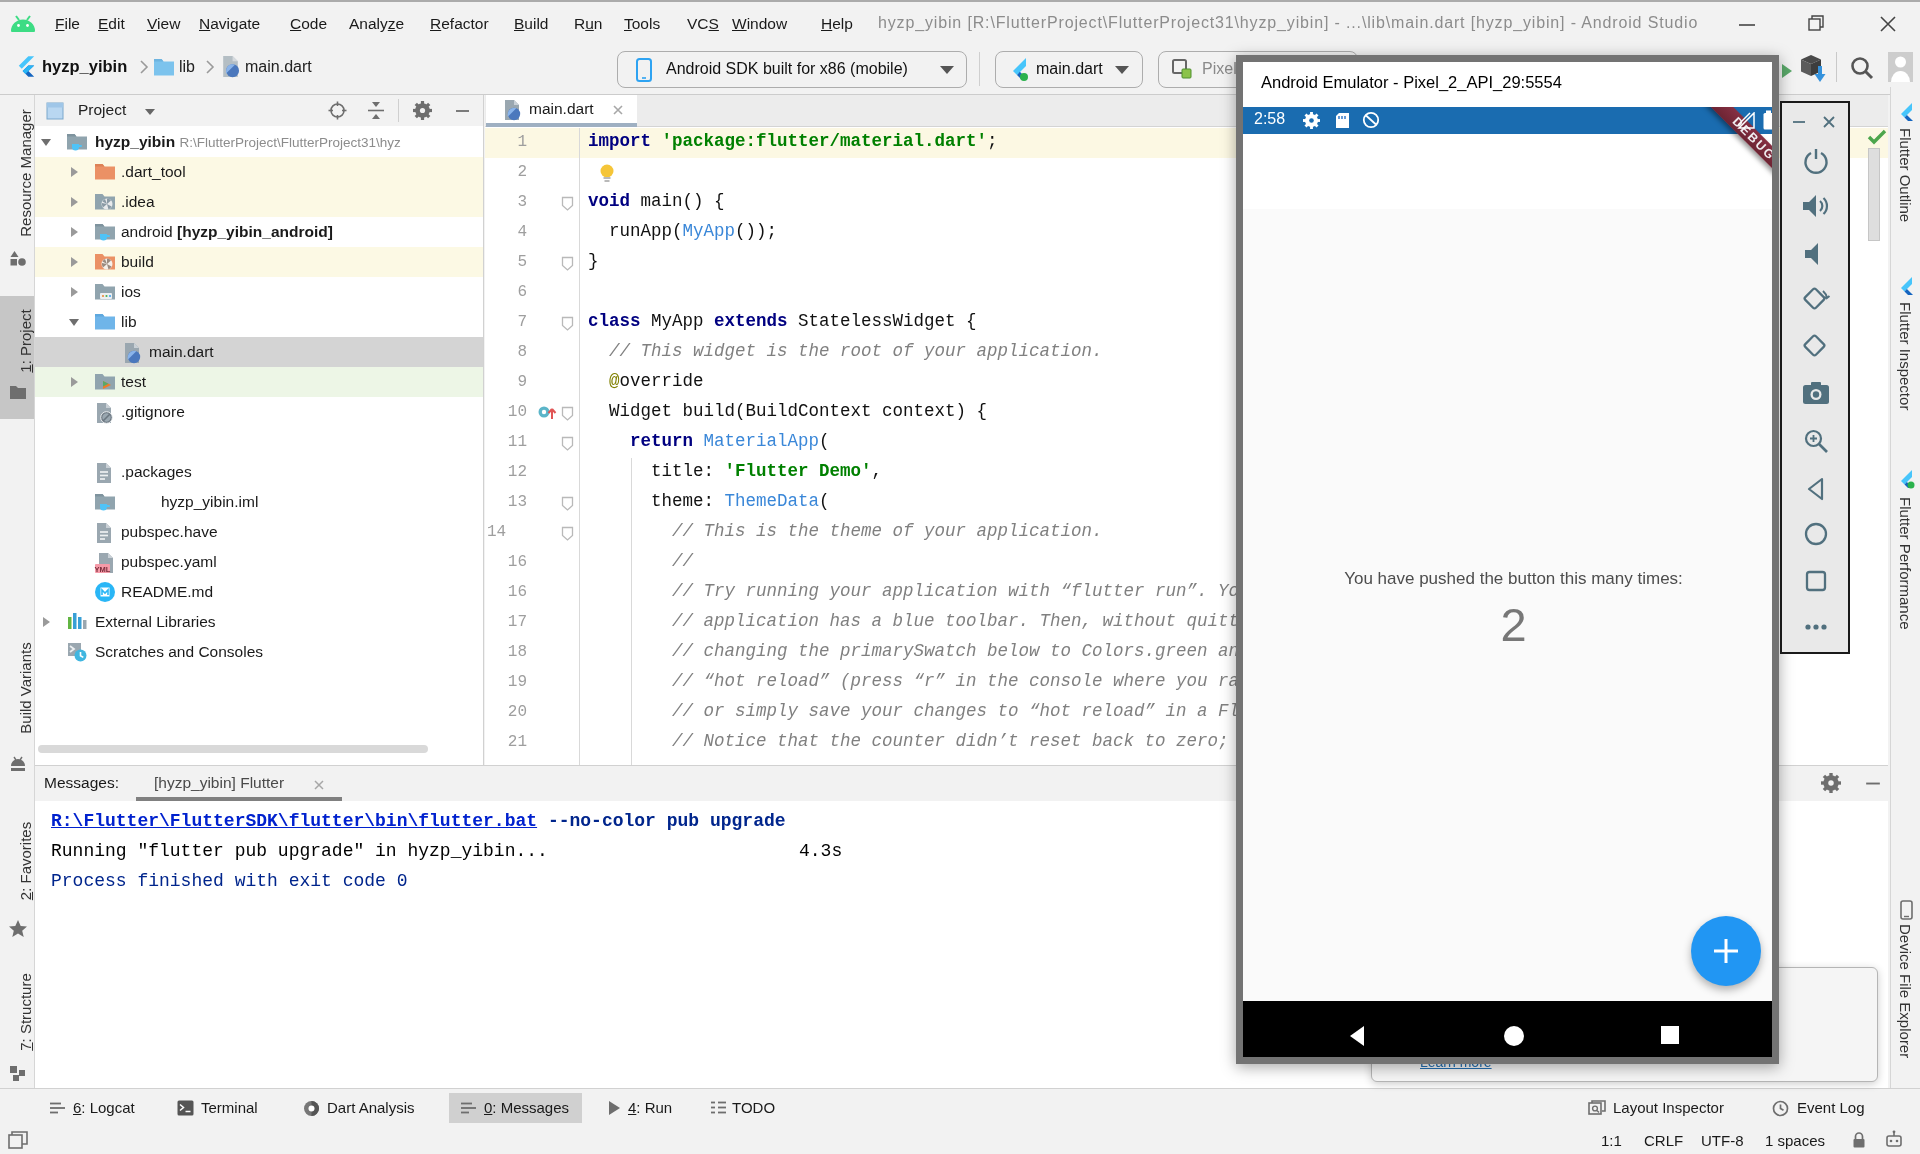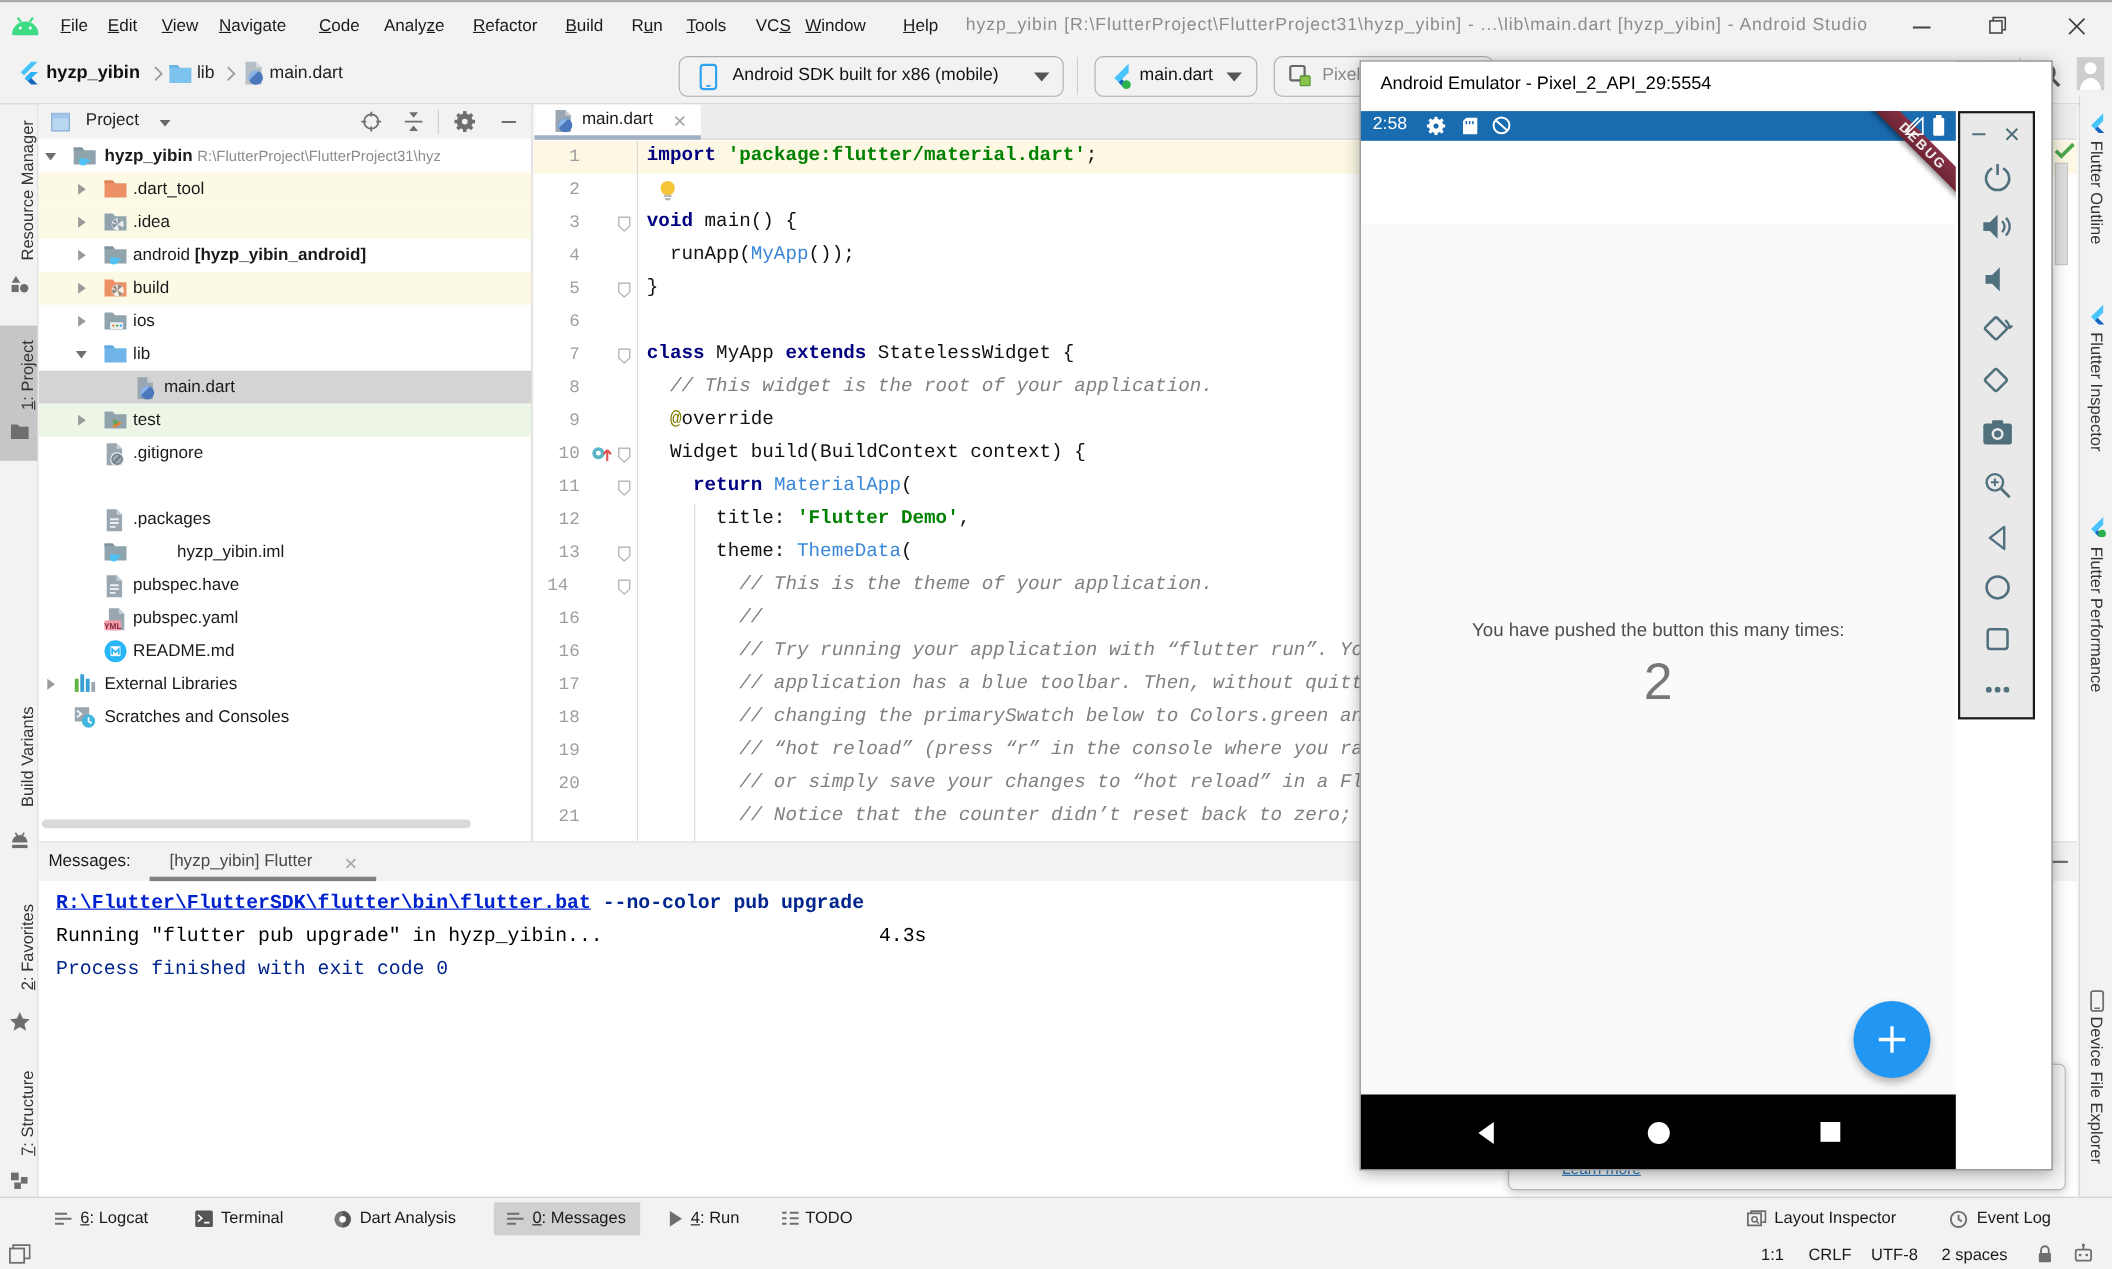--- a/index.html
+++ b/index.html
@@ -684,7 +684,7 @@
   <span class="abs" style="left:48px;top:86px;font-size:14px;color:#2470b3;text-decoration:underline;">Learn more</span>
 </div>
 
-<div class="abs" id="emulator" style="left:1236px;top:55px;width:630px;height:1009px;background:#fff;border:1px solid #737373;box-shadow:0 3px 14px rgba(0,0,0,0.35);overflow:hidden;">
+<div class="abs" id="emulator" style="left:1236px;top:55px;width:543px;height:1009px;background:#fff;border:7px solid #737373;box-shadow:0 3px 14px rgba(0,0,0,0.35);overflow:hidden;">
 
   <div class="abs" style="left:0;top:0;width:541px;height:45px;background:#fff;">
     <span class="abs" style="left:18px;top:11px;font-size:16.5px;color:#000;">Android Emulator - Pixel_2_API_29:5554</span>

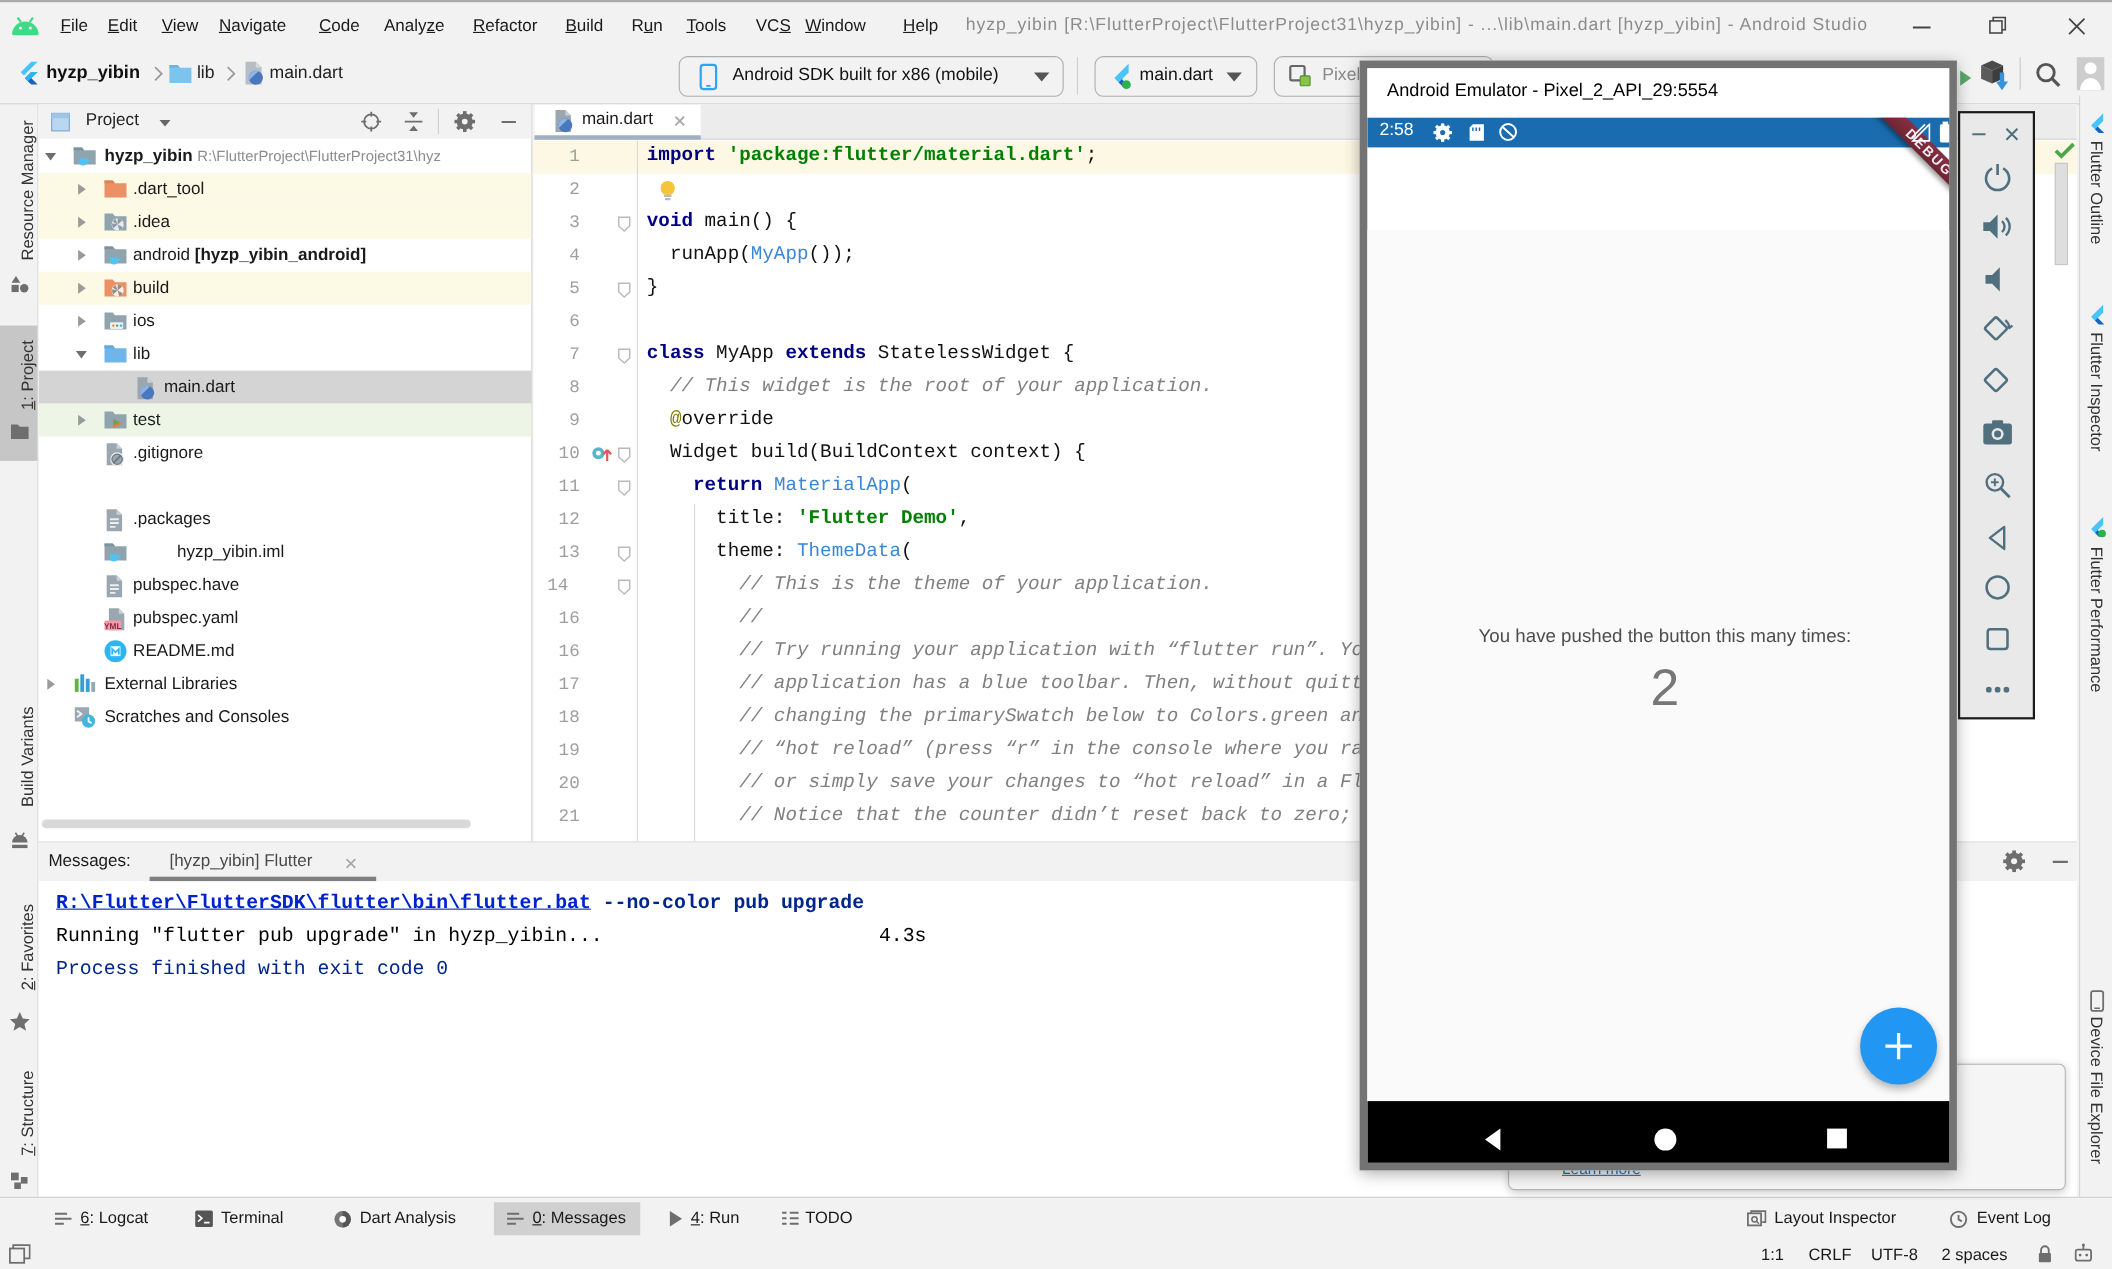--- a/index.html
+++ b/index.html
@@ -472,7 +472,7 @@
   <div class="abs mono" style="right:1361px;top:338px;width:40px;text-align:right;font-size:16px;color:#9e9e9e;">11</div>
   <div class="abs mono" style="right:1361px;top:368px;width:40px;text-align:right;font-size:16px;color:#9e9e9e;">12</div>
   <div class="abs mono" style="right:1361px;top:398px;width:40px;text-align:right;font-size:16px;color:#9e9e9e;">13</div>
-  <div class="abs mono" style="right:1361px;top:428px;width:40px;text-align:center;font-size:16px;color:#9e9e9e;">14</div>
+  <div class="abs mono" style="right:1361px;top:428px;width:40px;text-align:left;font-size:16px;color:#9e9e9e;">14</div>
   <div class="abs mono" style="right:1361px;top:458px;width:40px;text-align:right;font-size:16px;color:#9e9e9e;">16</div>
   <div class="abs mono" style="right:1361px;top:488px;width:40px;text-align:right;font-size:16px;color:#9e9e9e;">16</div>
   <div class="abs mono" style="right:1361px;top:518px;width:40px;text-align:right;font-size:16px;color:#9e9e9e;">17</div>

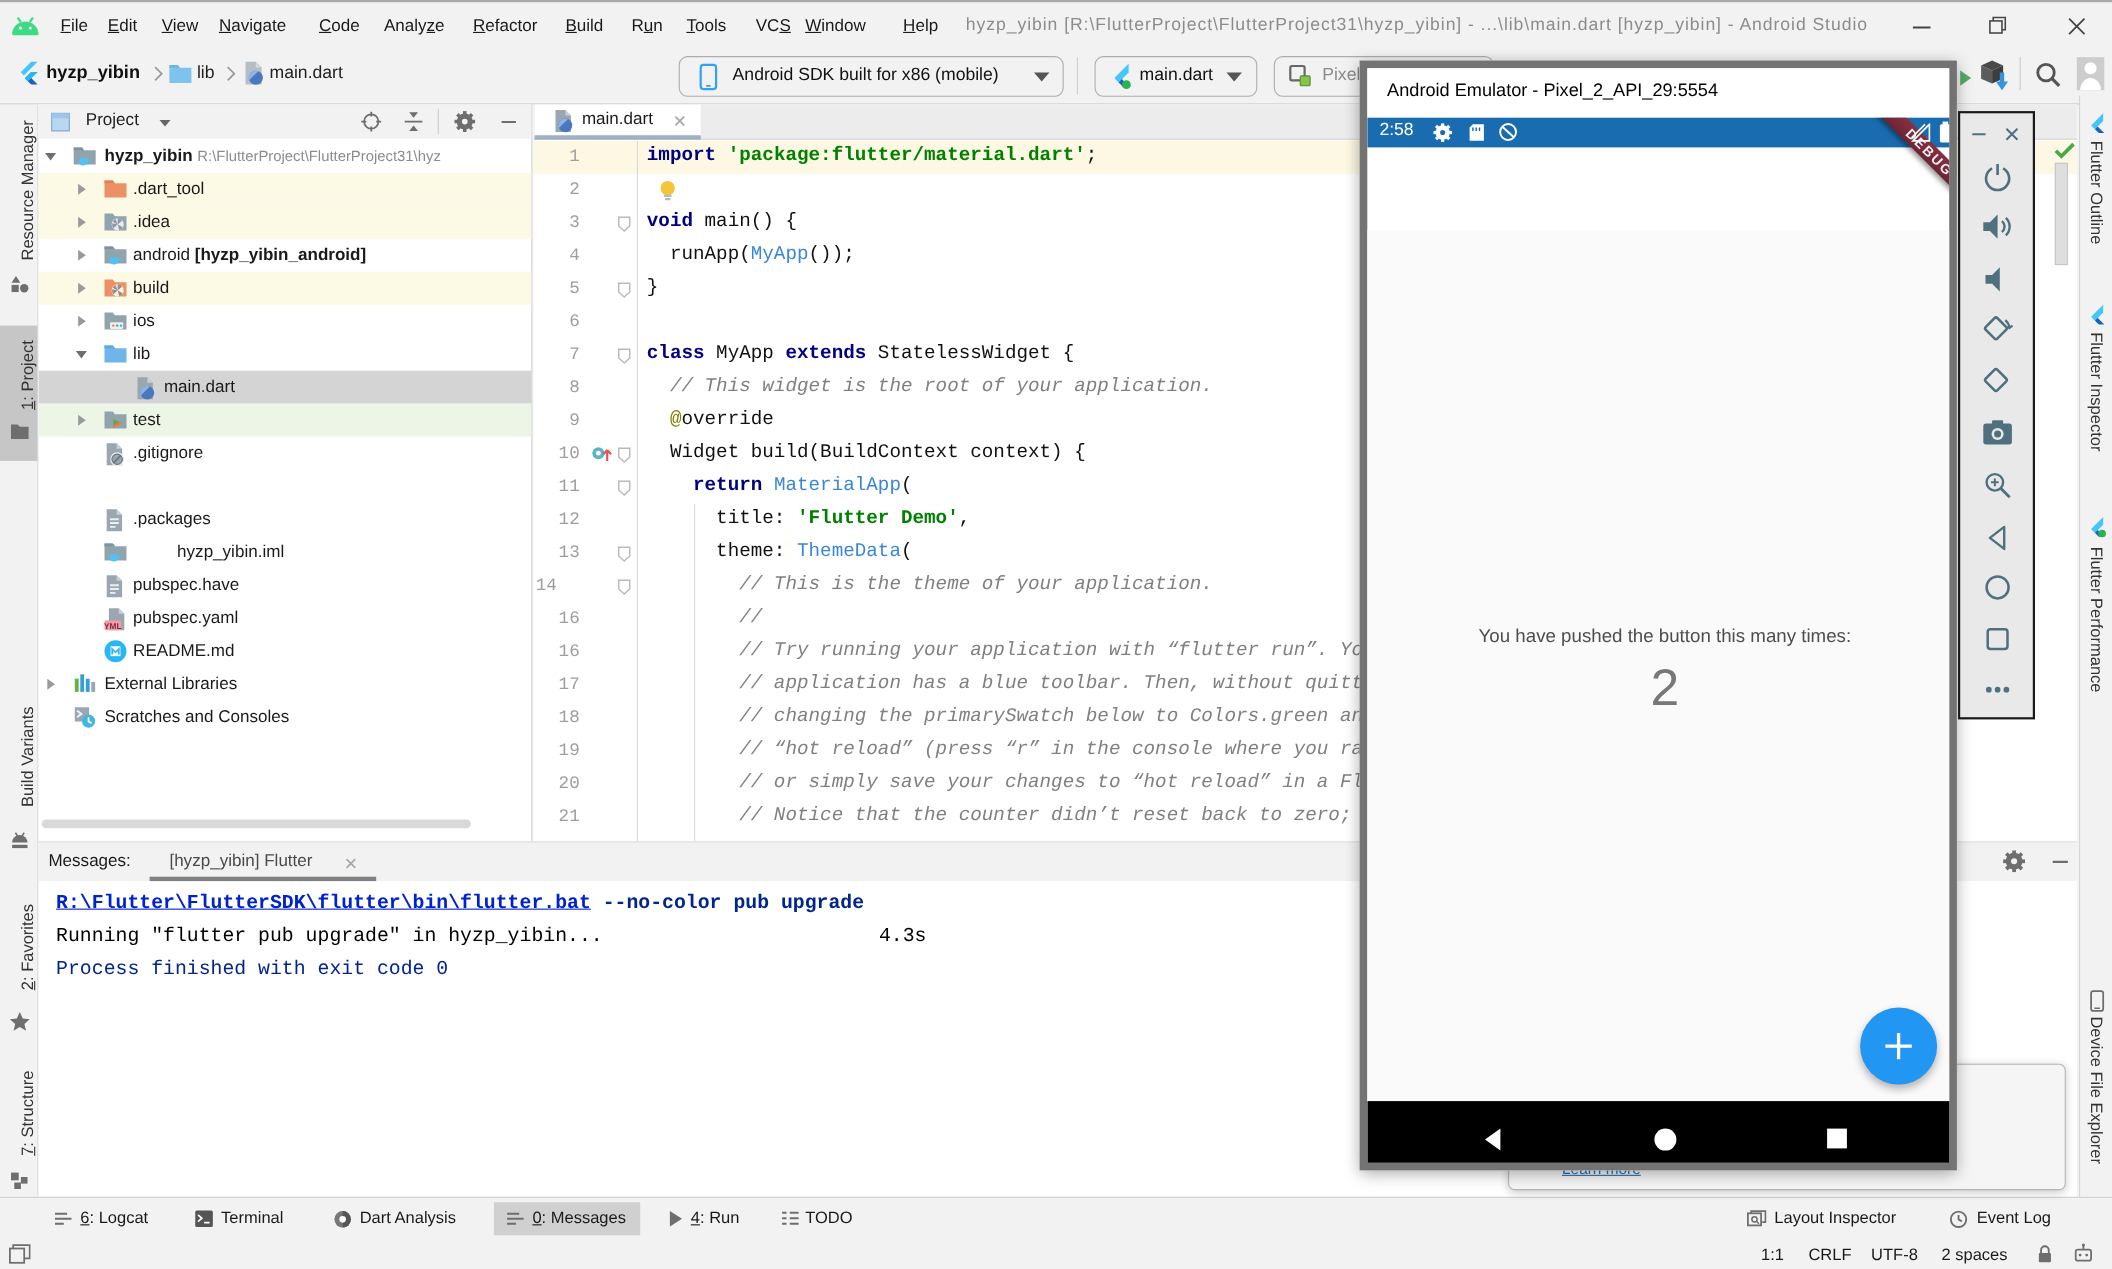--- a/index.html
+++ b/index.html
@@ -666,7 +666,7 @@
   <span class="abs" style="left:1601px;top:43px;">1:1</span>
   <span class="abs" style="left:1644px;top:43px;">CRLF</span>
   <span class="abs" style="left:1701px;top:43px;">UTF-8</span>
-  <span class="abs" style="left:1765px;top:43px;">2 spaces</span>
+  <span class="abs" style="left:1765px;top:43px;">1 spaces</span>
   <svg class="abs" style="left:1852px;top:42px;" width="14" height="18" viewBox="0 0 14 18">
       <path d="M3.5 8 V5.5 a3.5 3.5 0 0 1 7 0 V8" fill="none" stroke="#6e6e6e" stroke-width="1.7"></path>
       <rect x="1.5" y="8" width="11" height="8.5" rx="1" fill="#6e6e6e"></rect>

